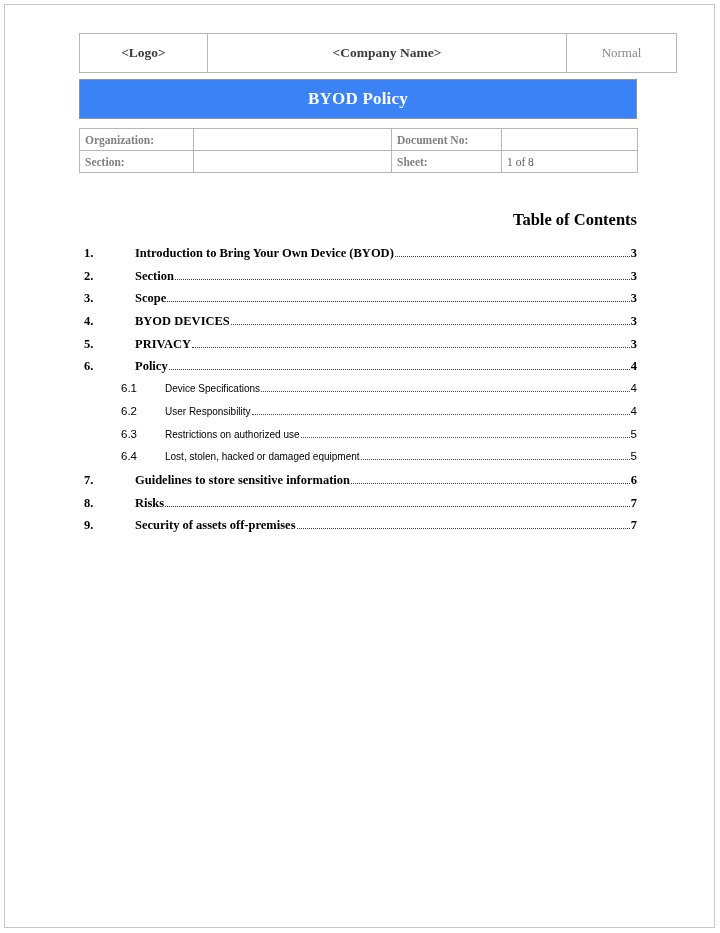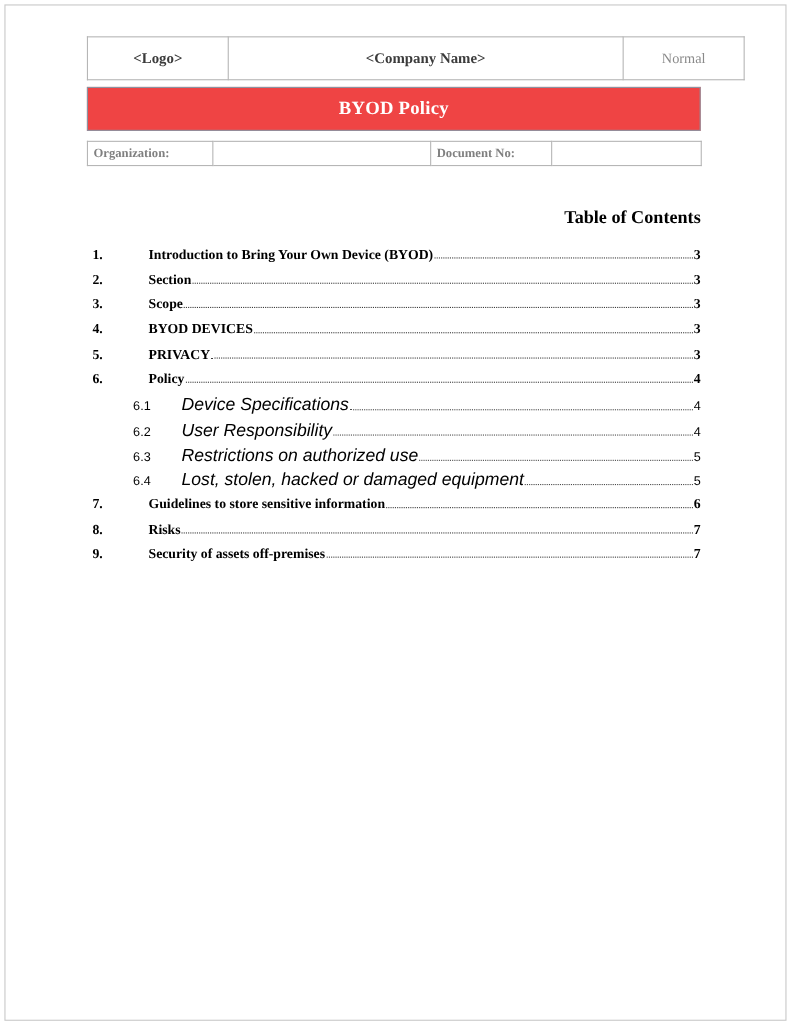--- a/index.html
+++ b/index.html
@@ -72,7 +72,7 @@
     margin-top: 6px;
     width: 558px;
     height: 40px;
-    background: #ef4444;
+    background: #3b82f6;
     border: 1px solid #8b93a1;
     box-sizing: border-box;
     display: flex;

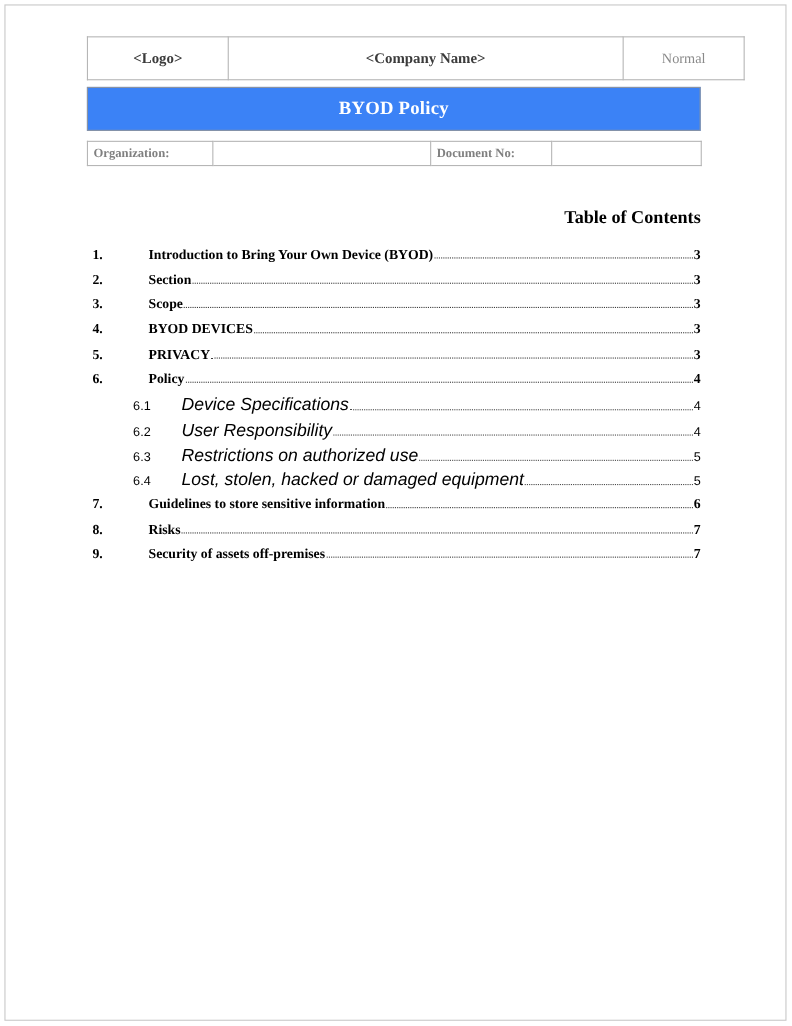--- a/index.html
+++ b/index.html
@@ -217,6 +217,12 @@
         <td class="meta-label">Document No:</td>
         <td class="meta-value"></td>
       </tr>
+      <tr>
+        <td class="meta-label">Section:</td>
+        <td class="meta-value"></td>
+        <td class="meta-label">Sheet:</td>
+        <td class="meta-value">1 of 8</td>
+      </tr>
     </tbody>
   </table>
 

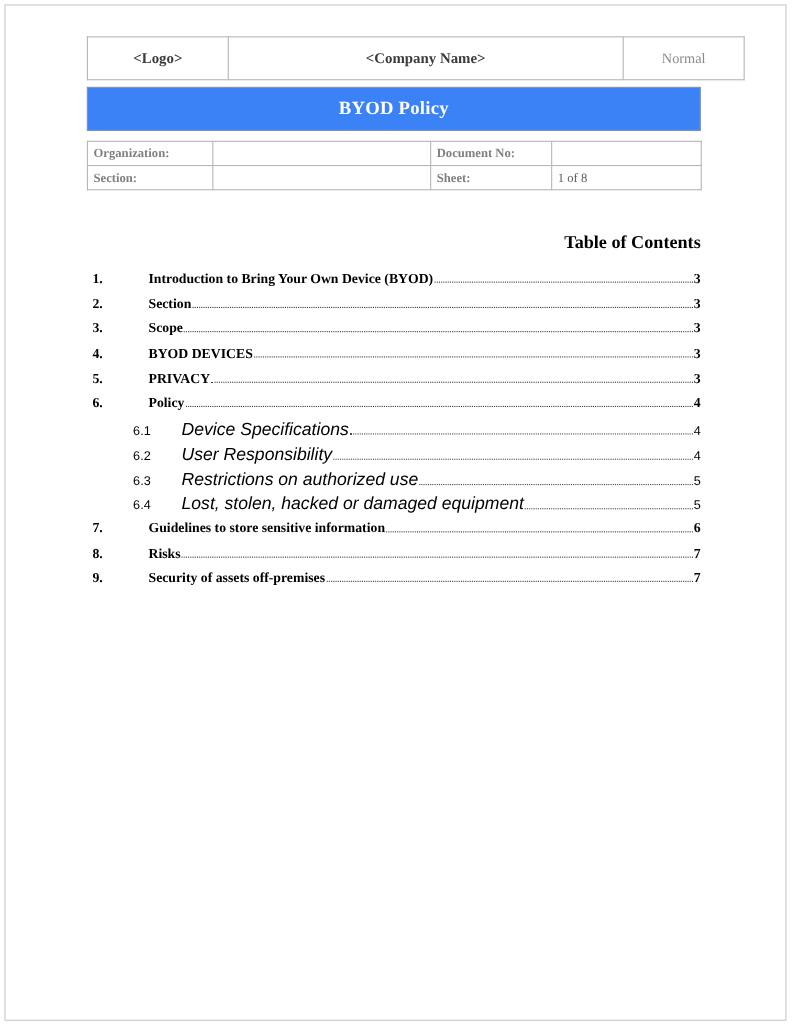--- a/index.html
+++ b/index.html
@@ -171,8 +171,7 @@
   }
   .lvl2 .toc-title {
     font-weight: normal;
-    font-size: 16px;
-    font-style: italic;
+    font-size: 10px;
   }
   .lvl2 .toc-page {
     font-weight: normal;

